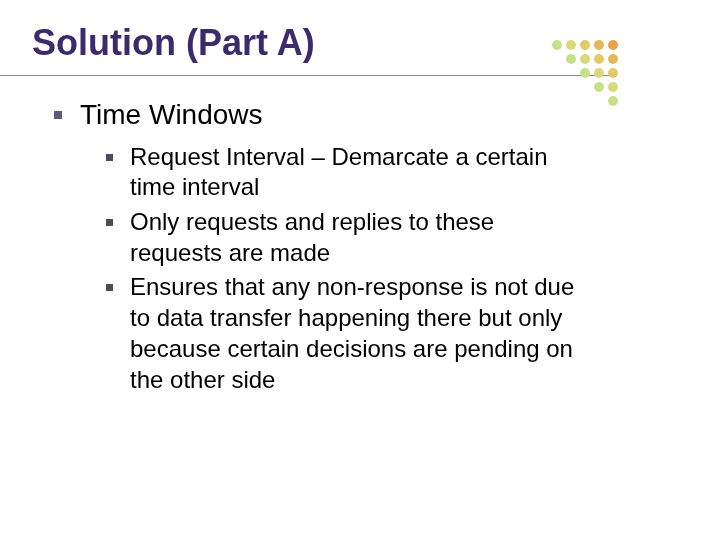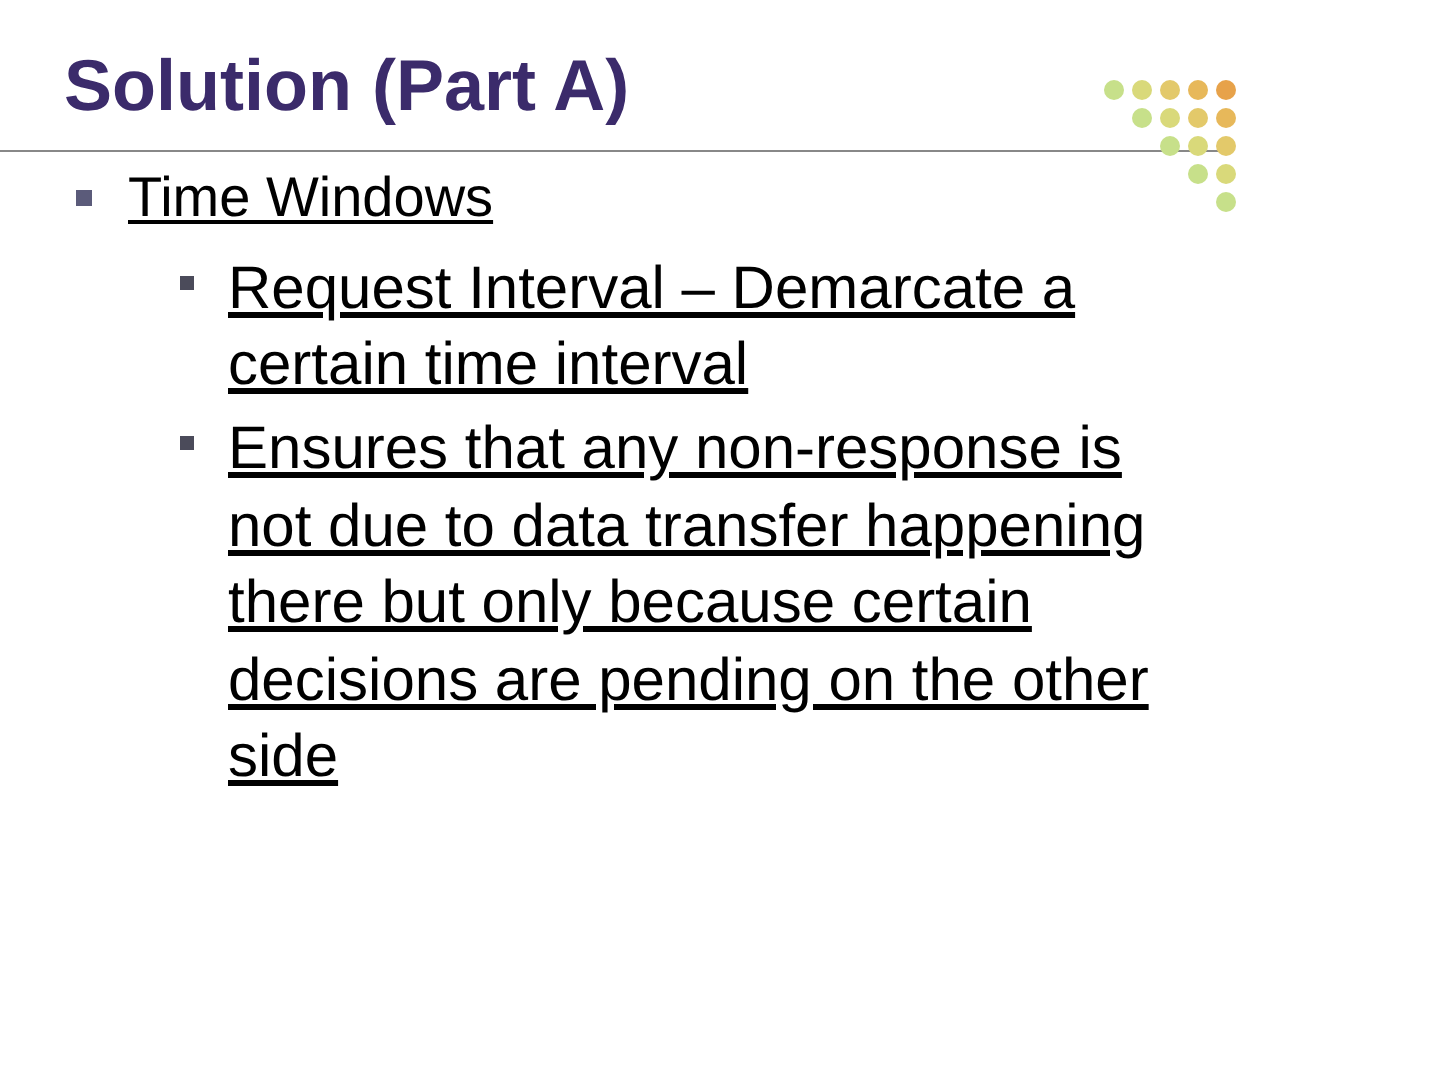--- a/index.html
+++ b/index.html
@@ -45,9 +45,8 @@
   }
   ul.level1 {
     list-style: none;
-    margin: 0;
+    margin: 16px;
     padding: 0;
-    text-decoration: underline;
   }
   ul.level1 > li {
     position: relative;

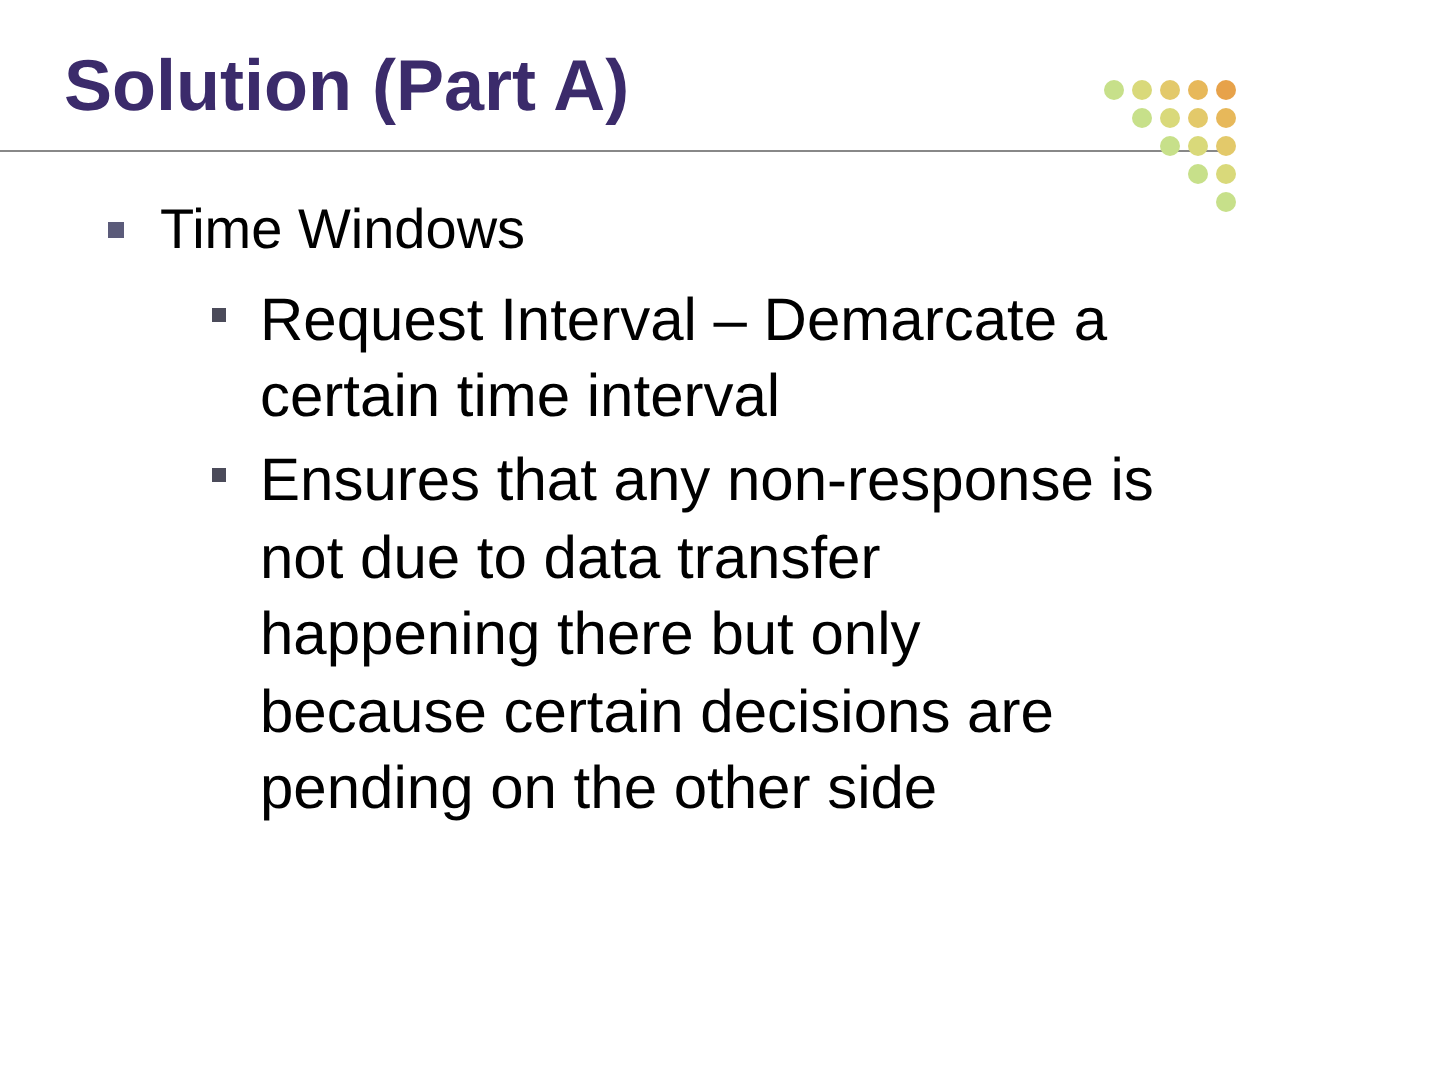--- a/index.html
+++ b/index.html
@@ -72,7 +72,7 @@
   ul.level2 > li {
     position: relative;
     padding-left: 26px;
-    font-size: 30px;
+    font-size: 24px;
     line-height: 1.28;
     margin-bottom: 4px;
   }

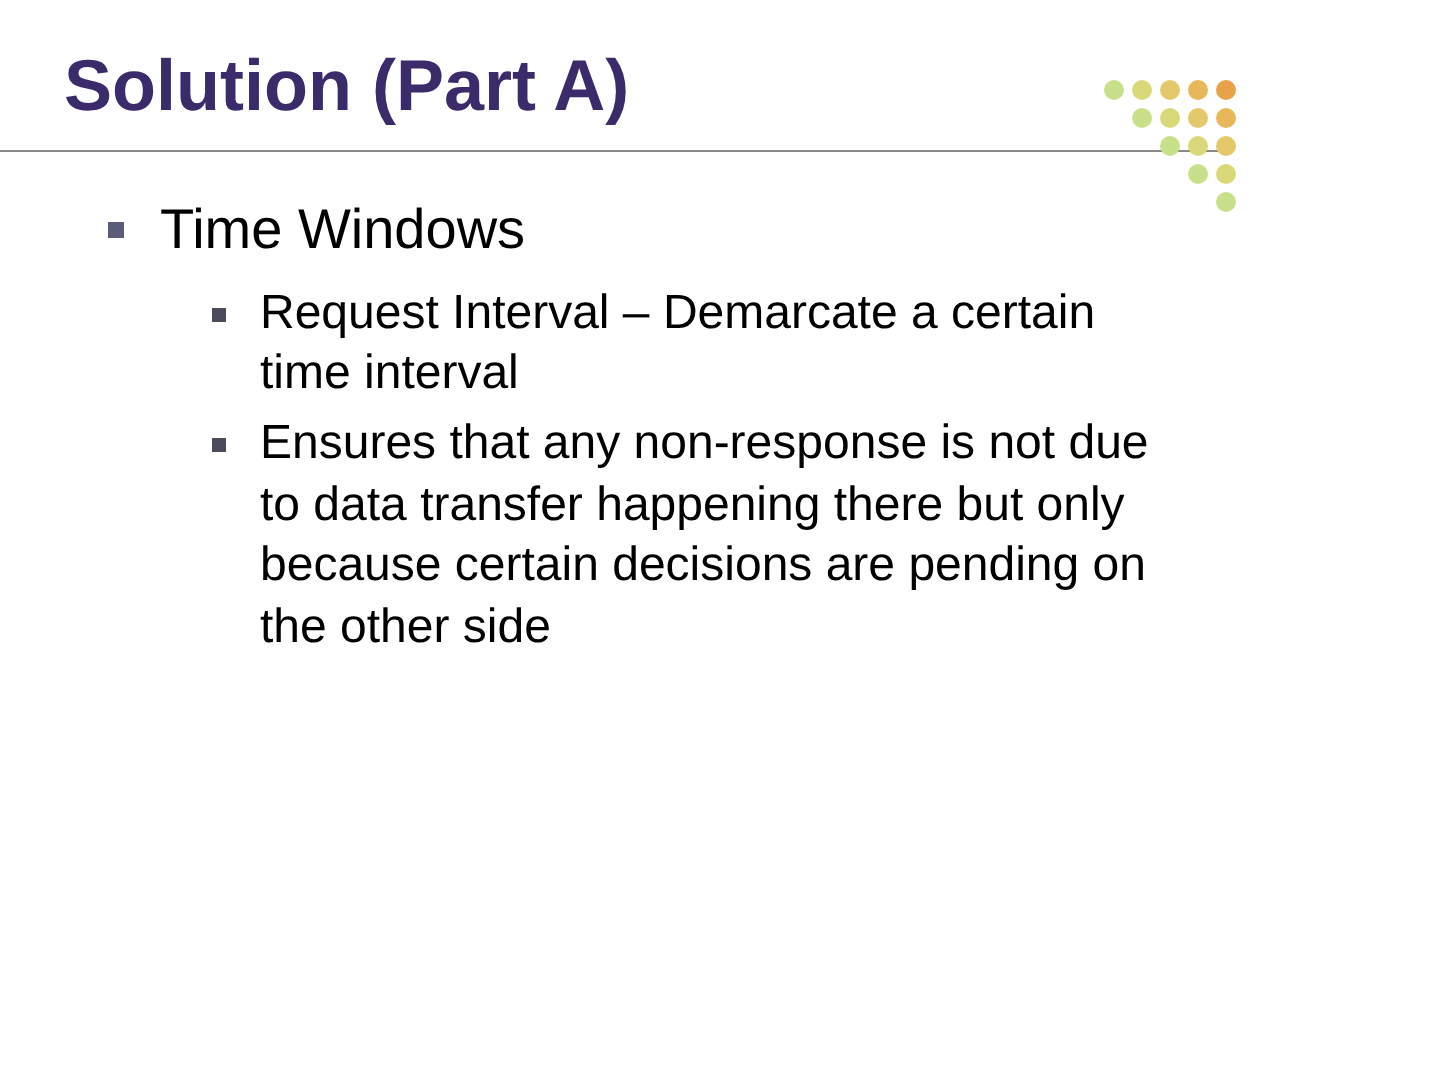--- a/index.html
+++ b/index.html
@@ -135,6 +135,9 @@
             <span>Request Interval – Demarcate a certain time interval</span>
           </li>
           <li>
+            <span>Only requests and replies to these requests are made</span>
+          </li>
+          <li>
             <span>Ensures that any non-response is not due to data transfer happening there but only because certain decisions are pending on the other side</span>
           </li>
         </ul>

